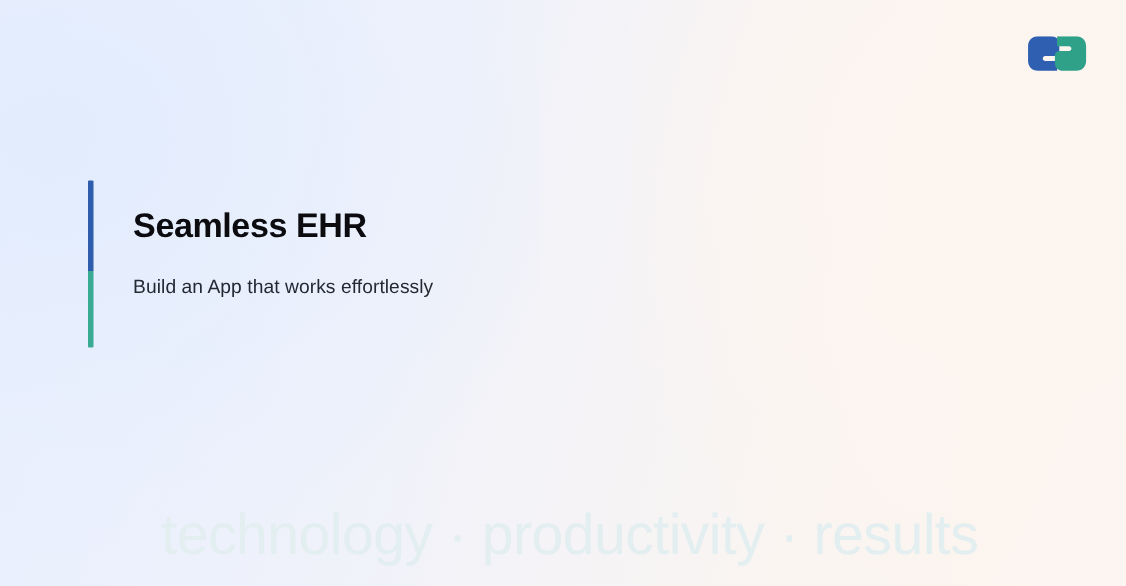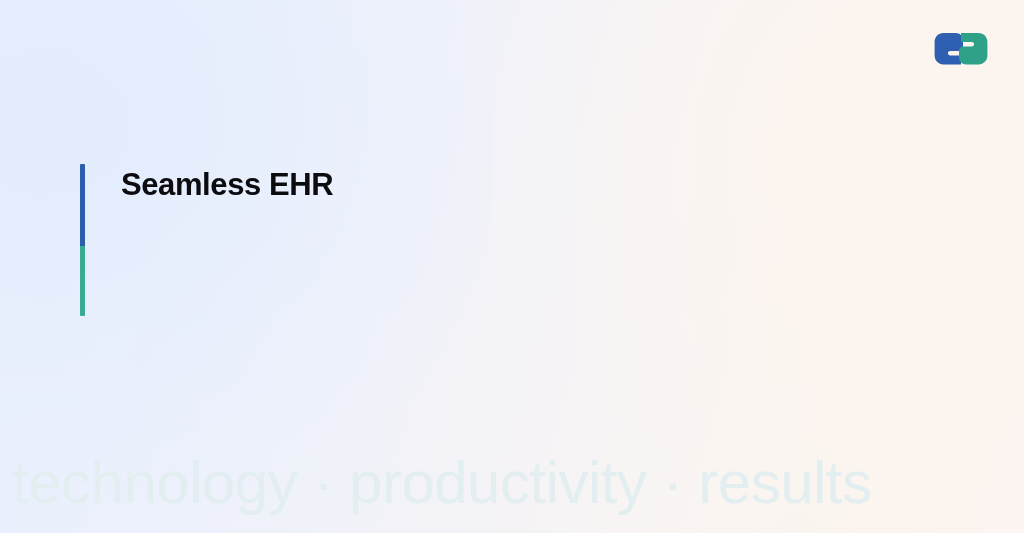--- a/index.html
+++ b/index.html
@@ -111,6 +111,7 @@
   .hero-text {
     margin-left: 36px;
     padding-top: 1px;
+    margin-top: 20px;
   }
 
   .headline {

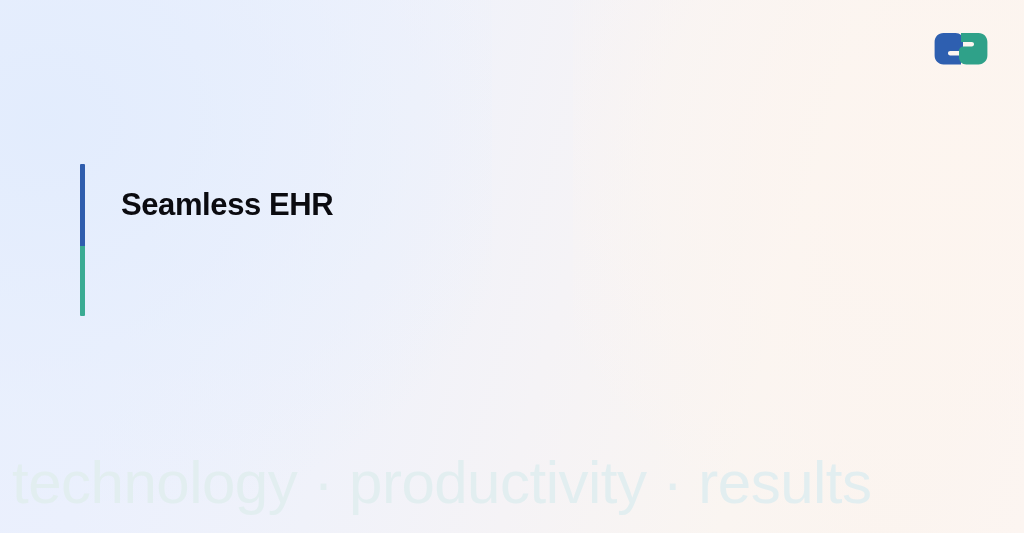--- a/index.html
+++ b/index.html
@@ -170,7 +170,7 @@
       </h1>
 
       <p class="subhead">
-        <br>
+        <span>Build an App that works effortlessly</span><br>
       </p>
     </div>
 

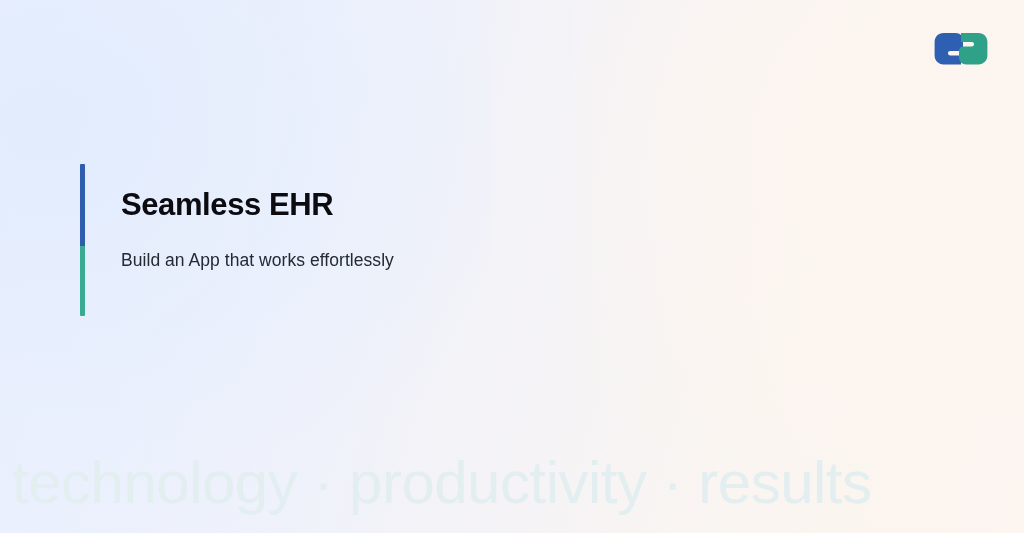--- a/index.html
+++ b/index.html
@@ -63,7 +63,8 @@
     left: 0;
     right: 0;
     bottom: 20px;
-    font-size: 60px;
+    text-align: center;
+    font-size: 52px;
     line-height: 1;
     font-weight: 400;
     letter-spacing: -0.5px;

